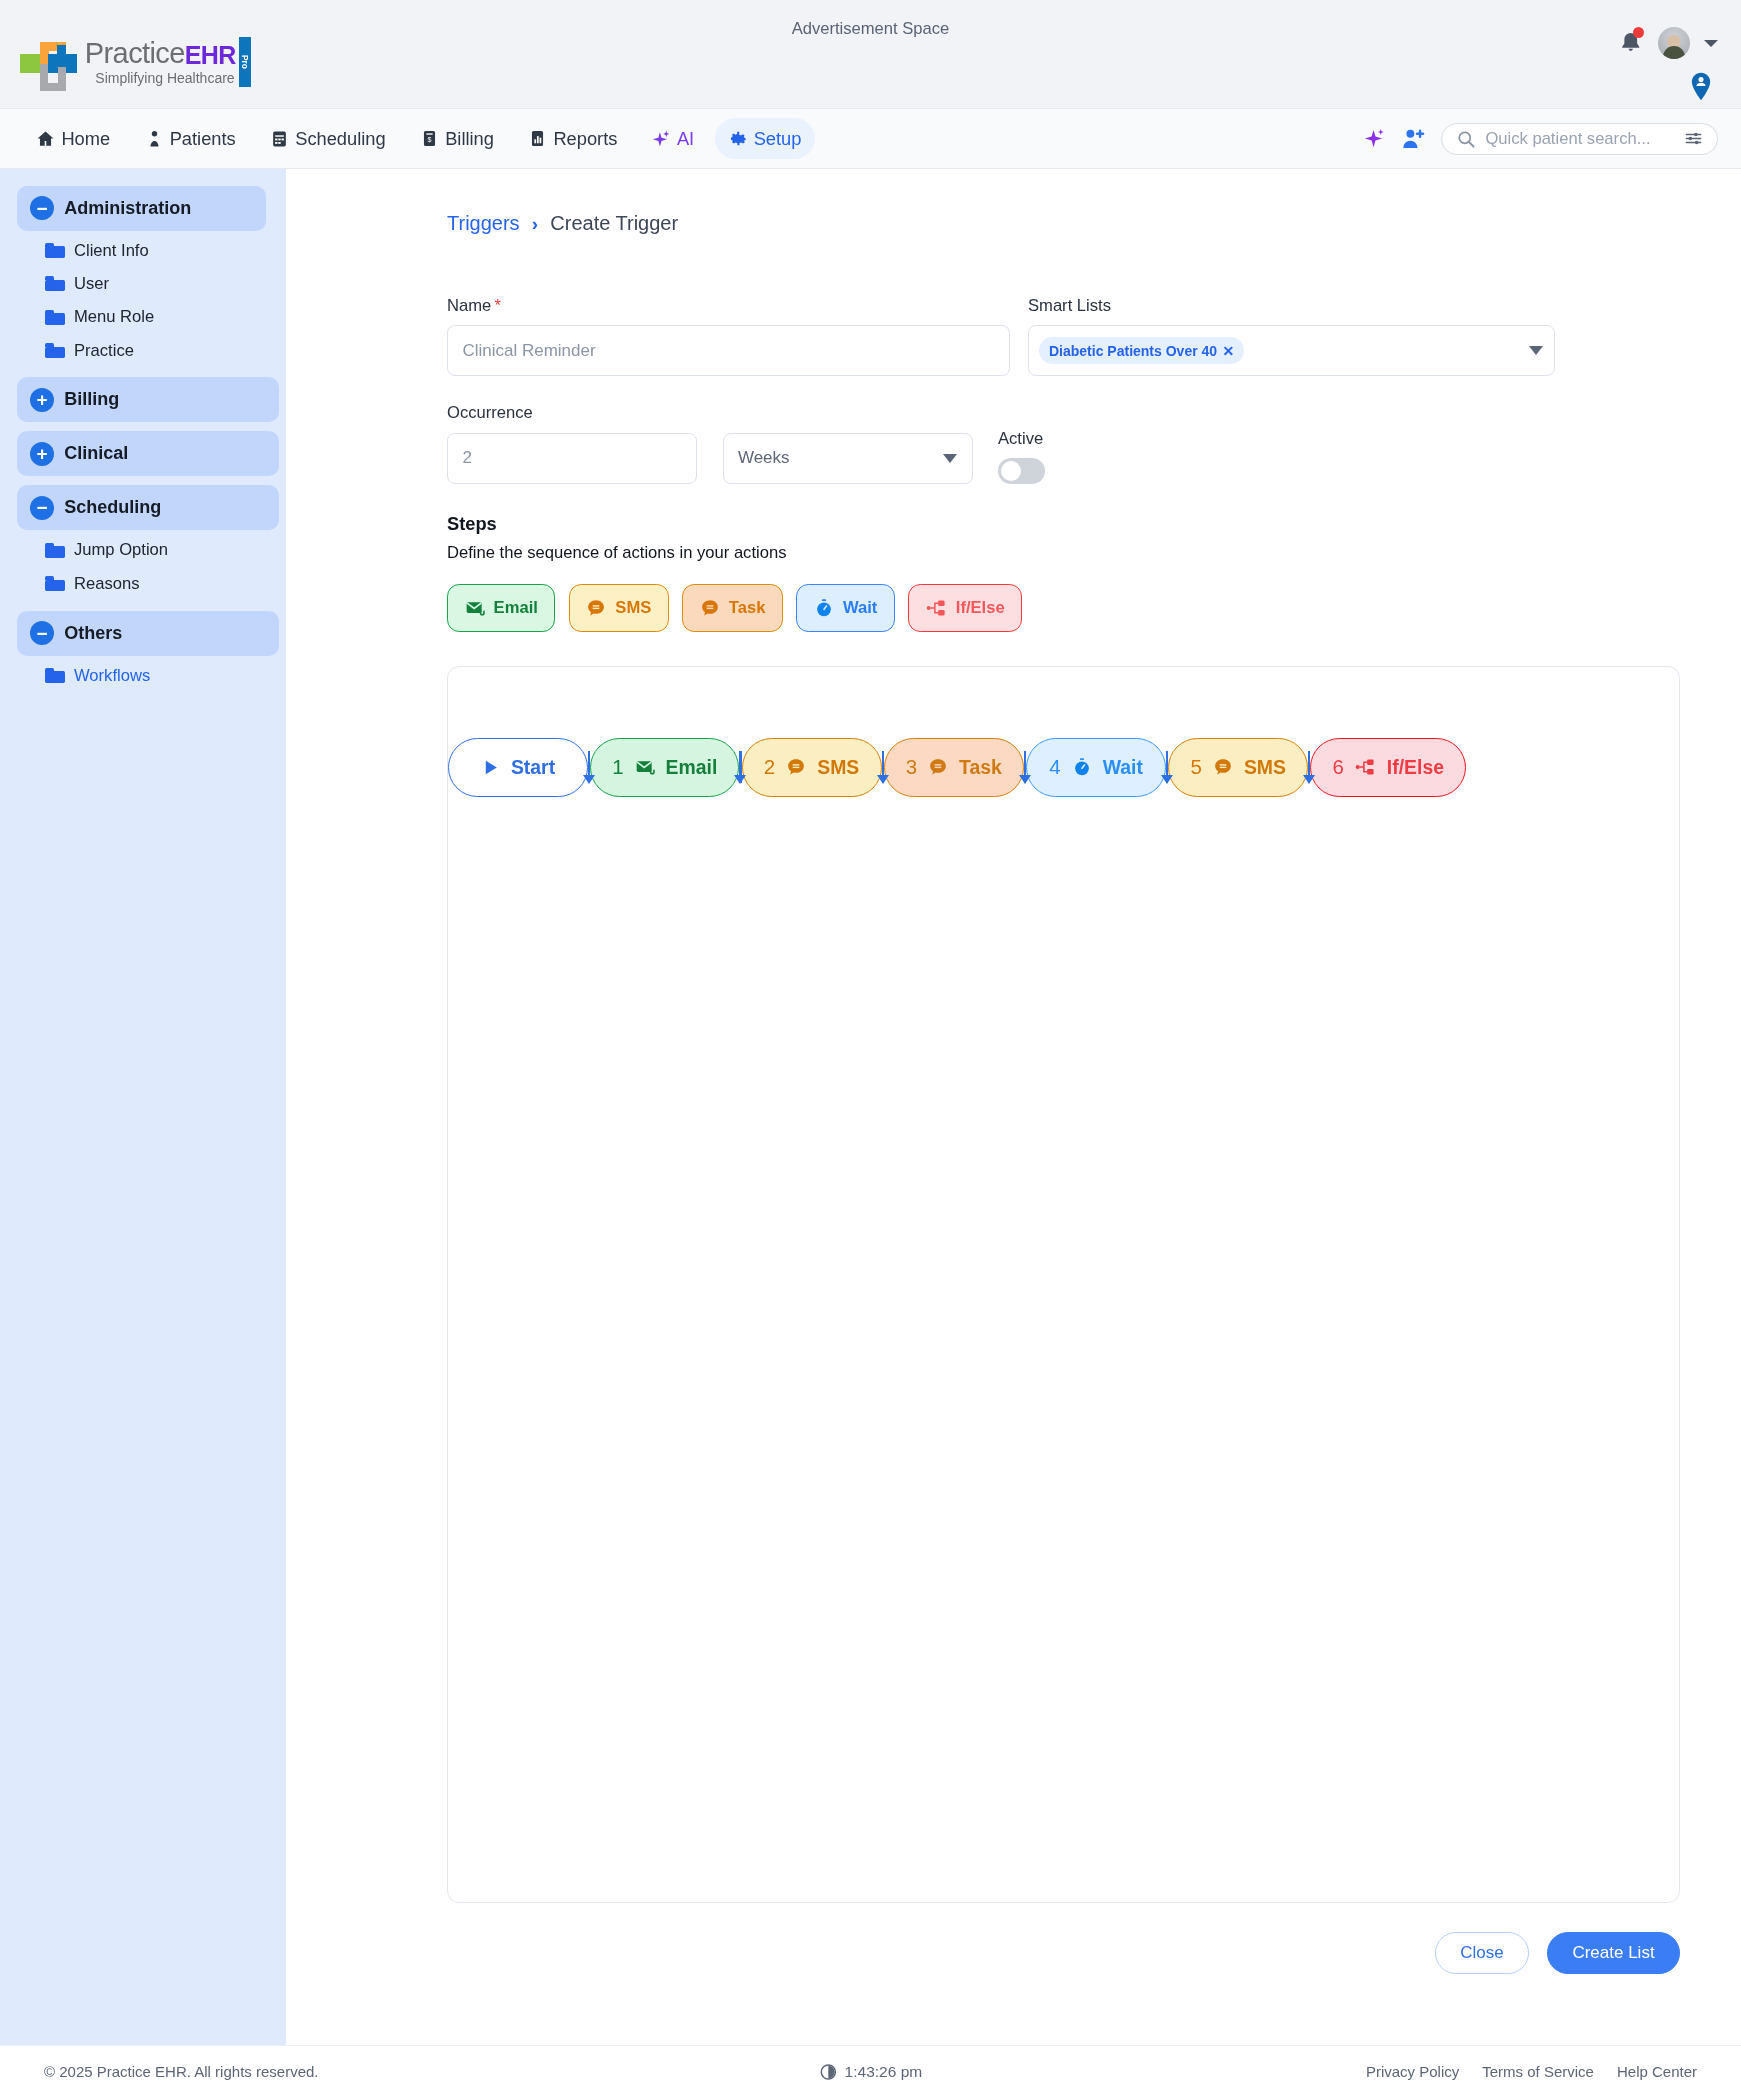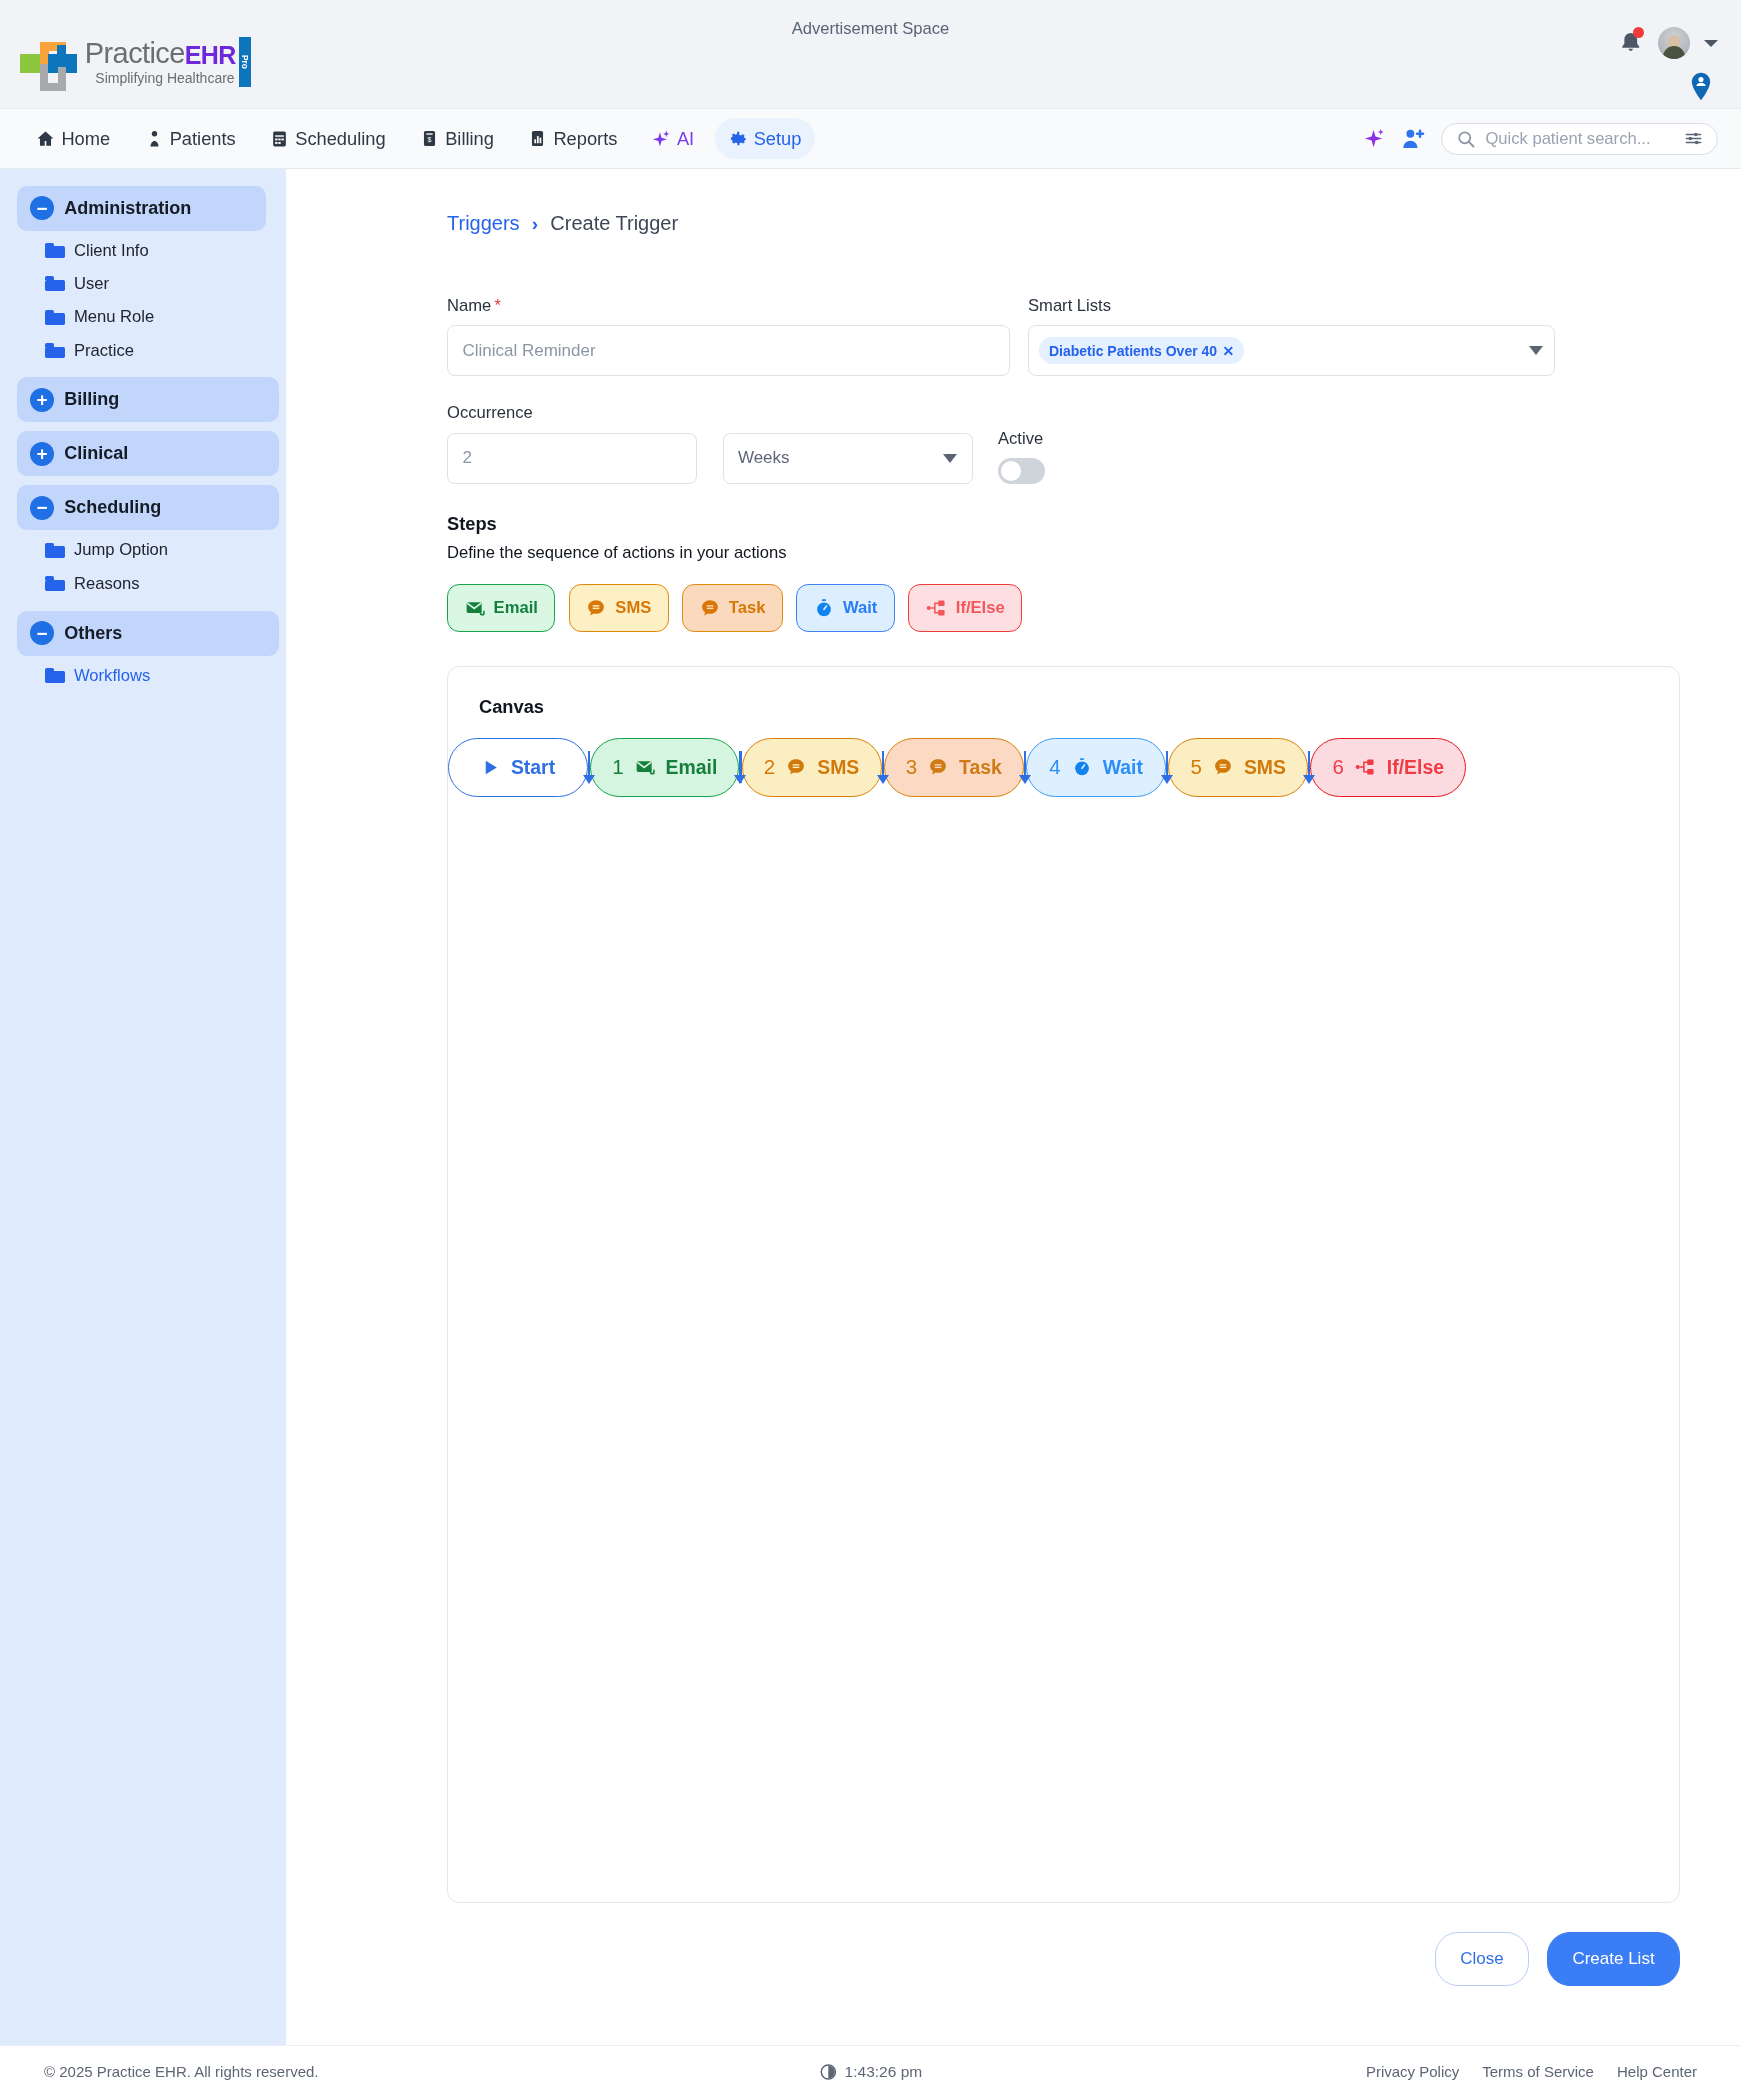--- a/index.html
+++ b/index.html
@@ -519,7 +519,6 @@
       </div>
 
       <div class="canvas">
-        <div class="canvas-title">Canvas</div>
 
         <div class="flow">
 

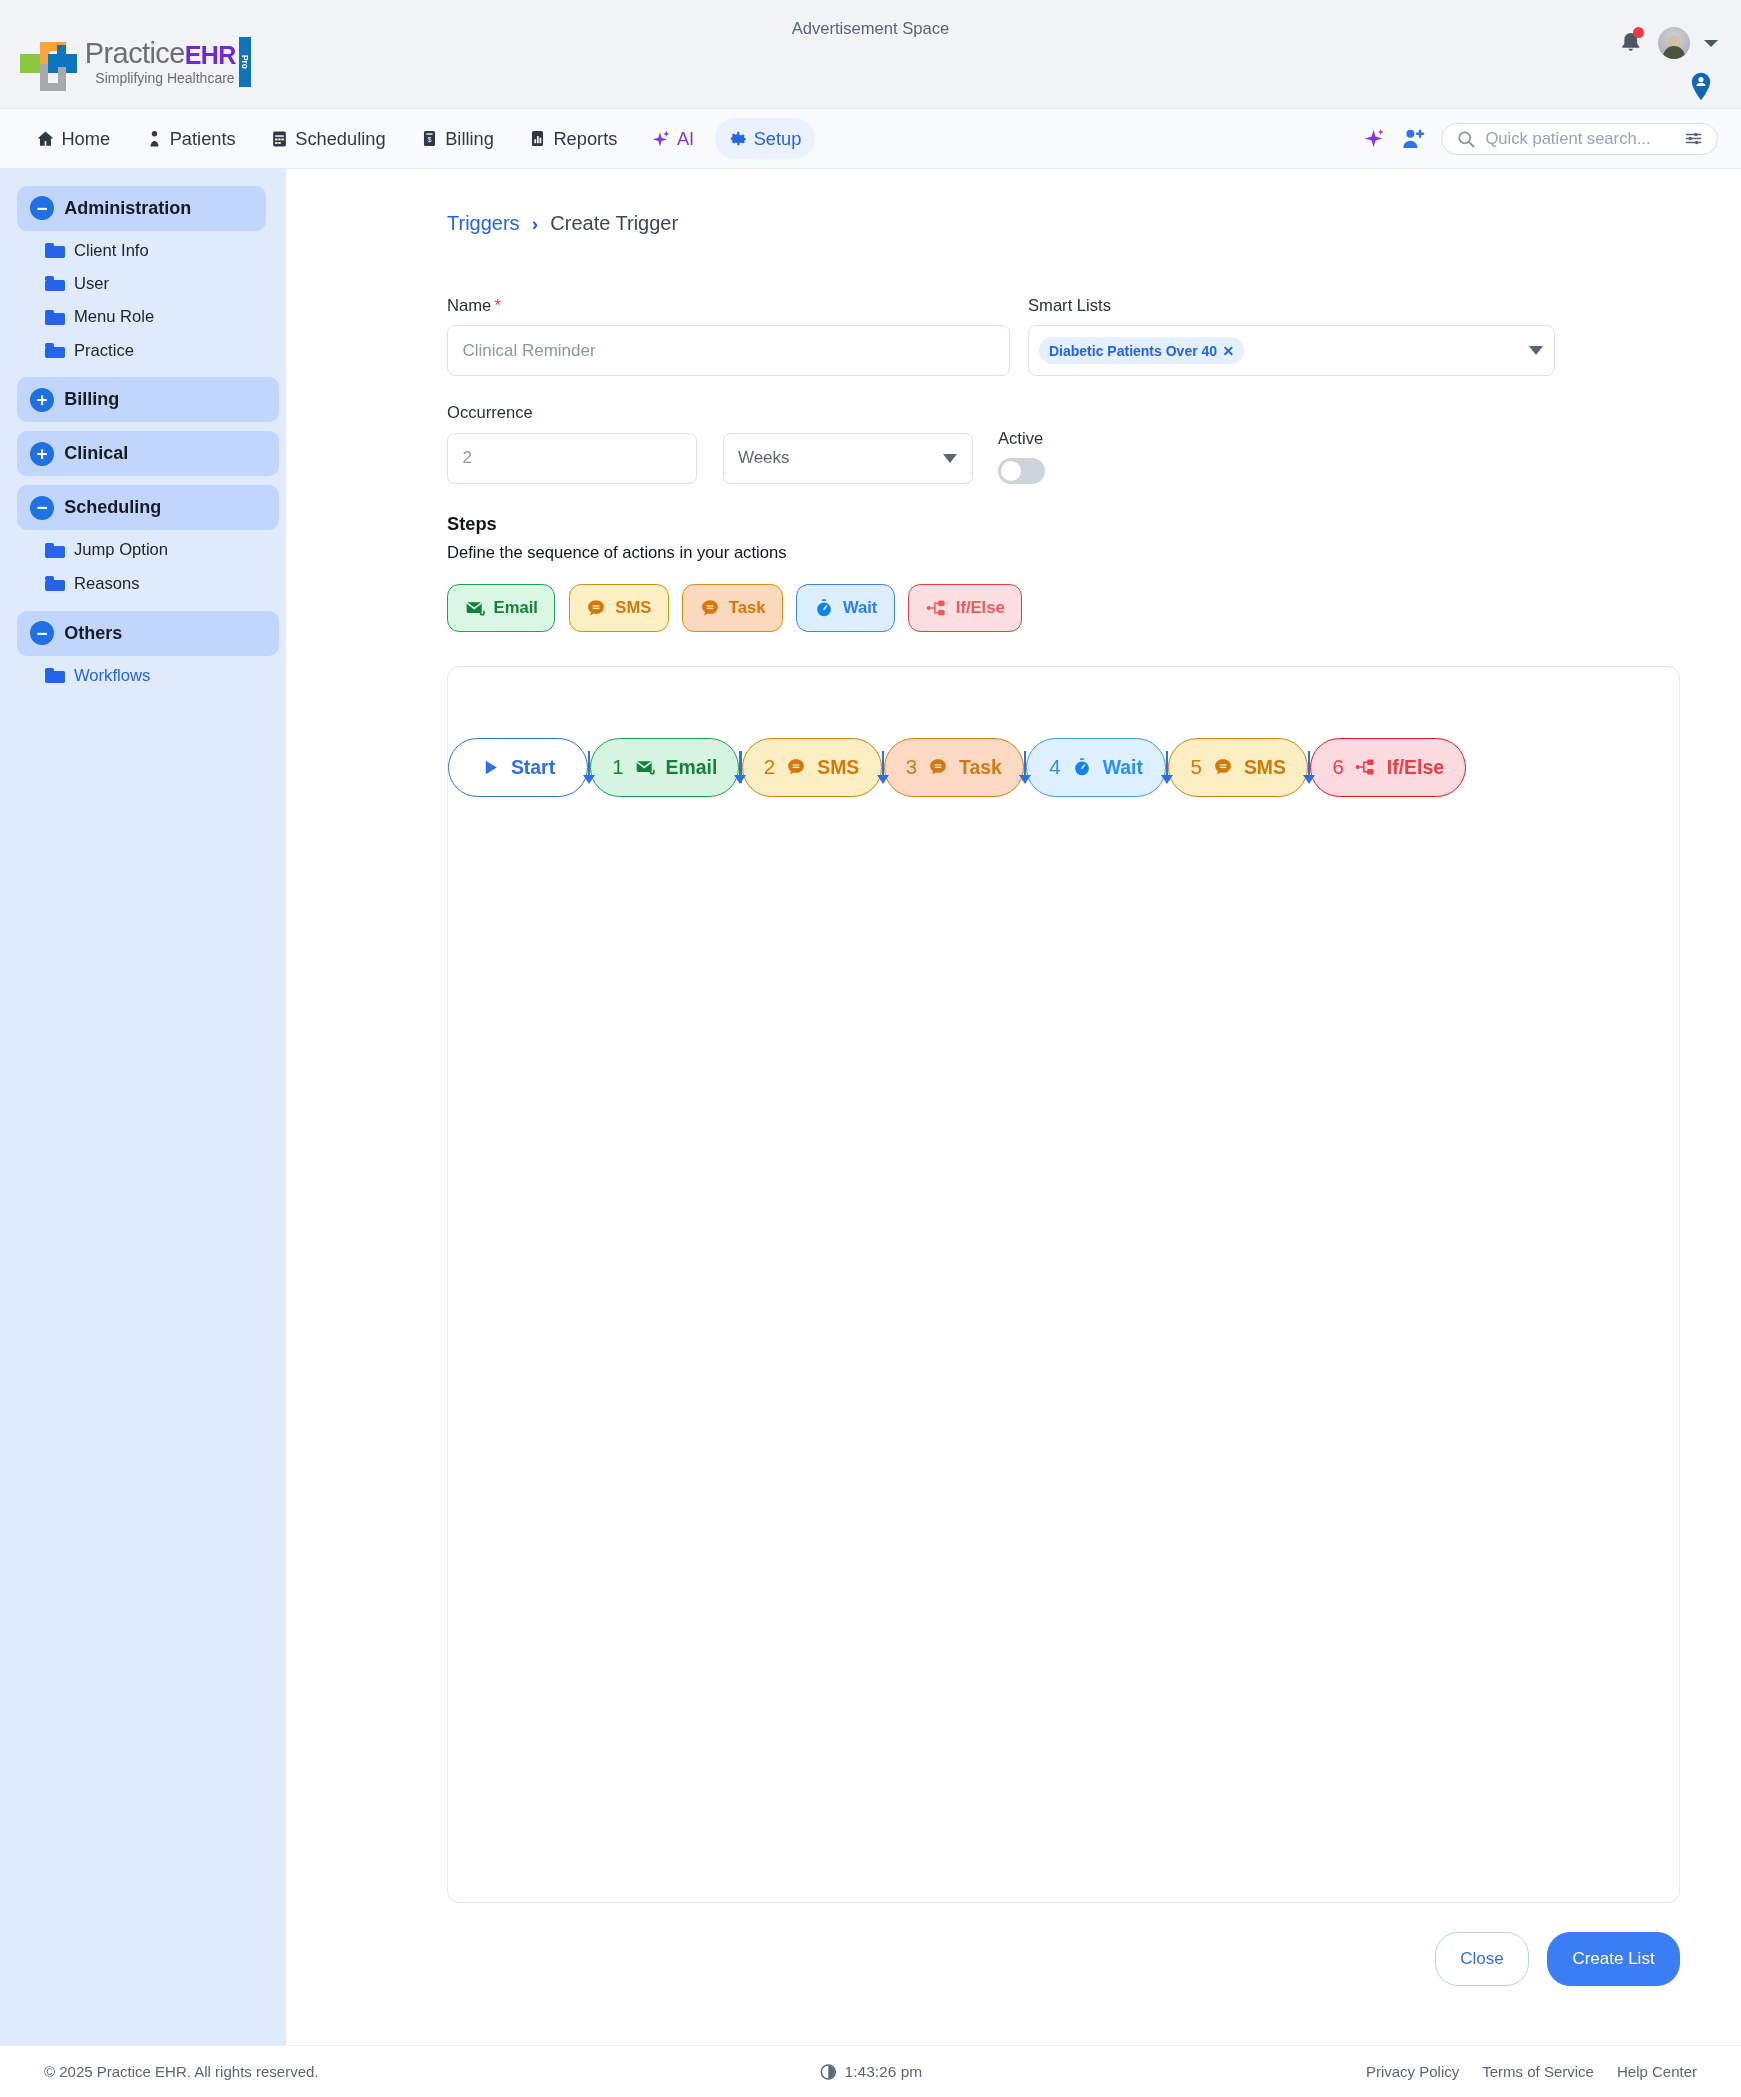--- a/index.html
+++ b/index.html
@@ -180,7 +180,7 @@
 
   
   .actions { display: flex; justify-content: flex-end; gap: 18px; padding: 29px 0 33px 0; }
-  .btn { height: 54px; border-radius: 23px; display: flex; align-items: center; padding: 0 24.4px; font-size: 17px; cursor: pointer; }
+  .btn { height: 42px; border-radius: 23px; display: flex; align-items: center; padding: 0 24.4px; font-size: 17px; cursor: pointer; }
   .btn.ghost { background: #fff; color: #2f6fe4; border: 1.1px solid #b8cef5; }
   .btn.primary { background: #3b7df5; color: #fff; border: 1.1px solid #3b7df5; }
 

